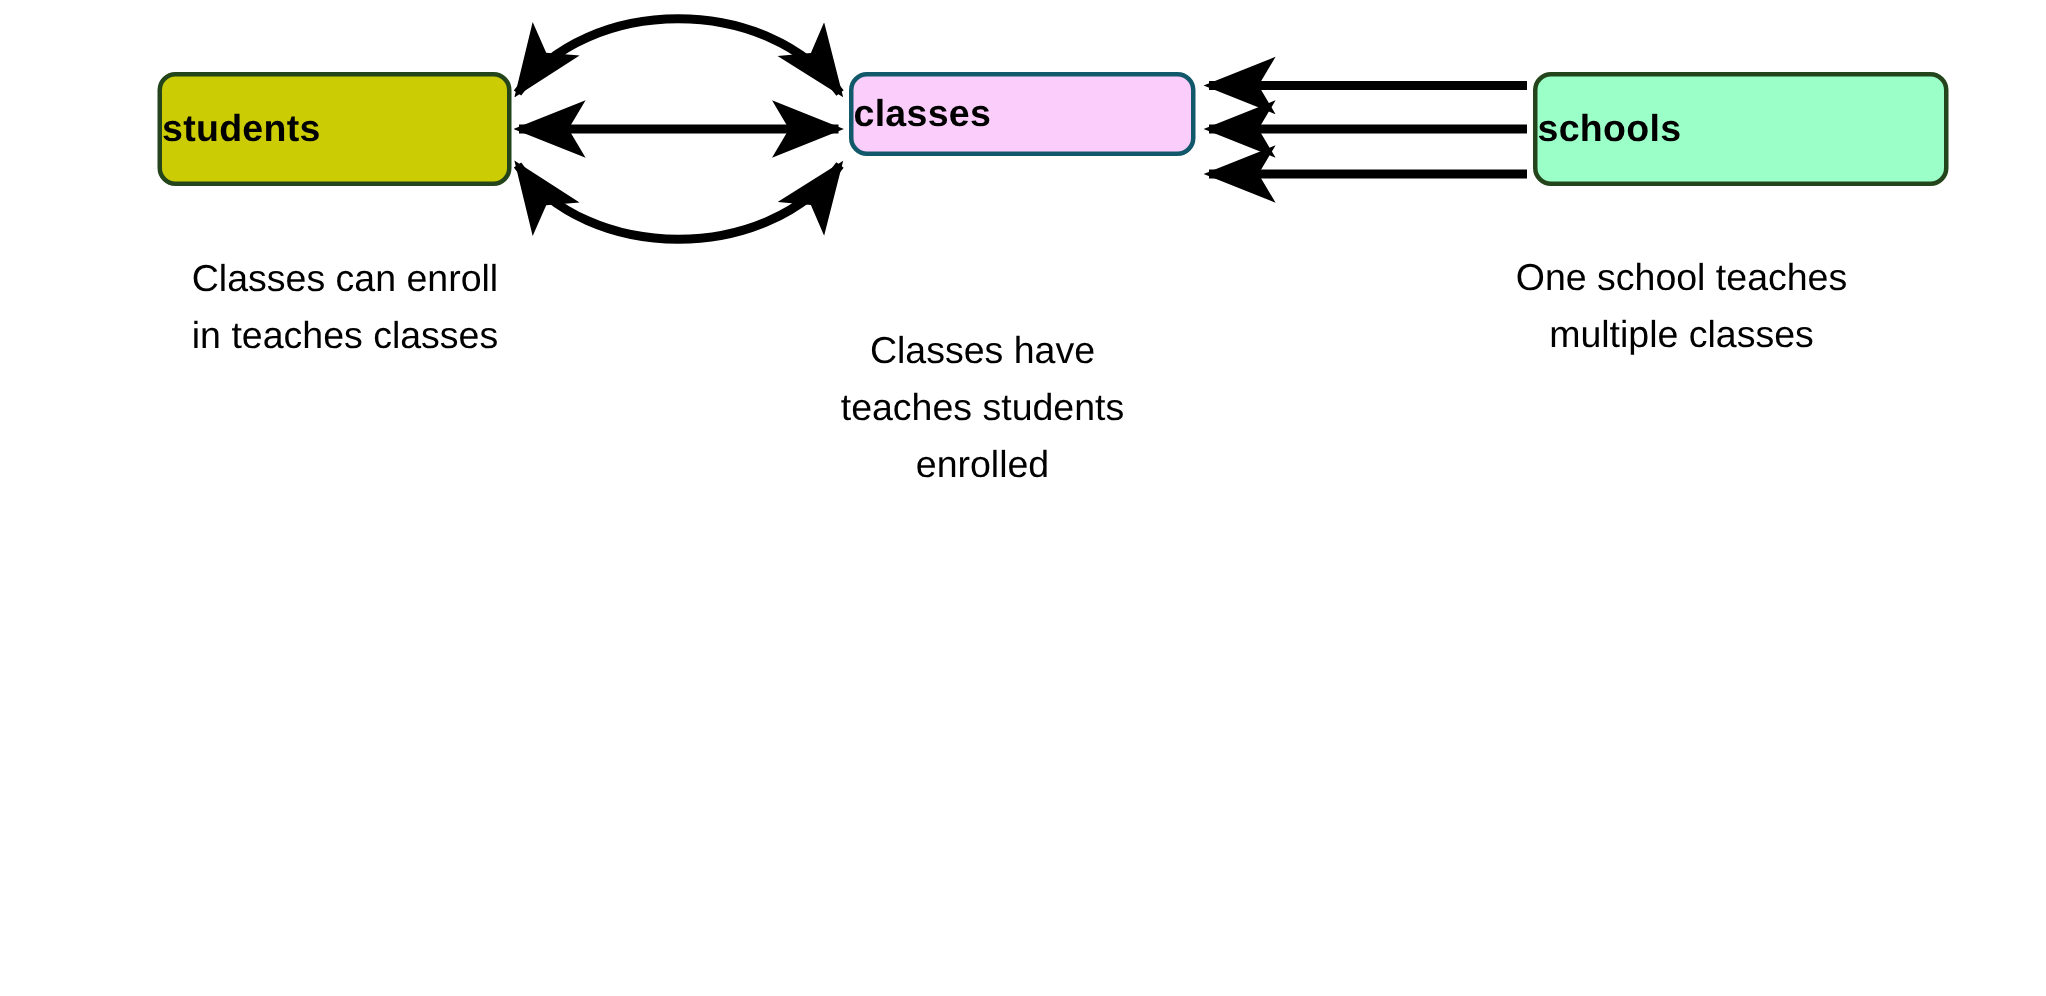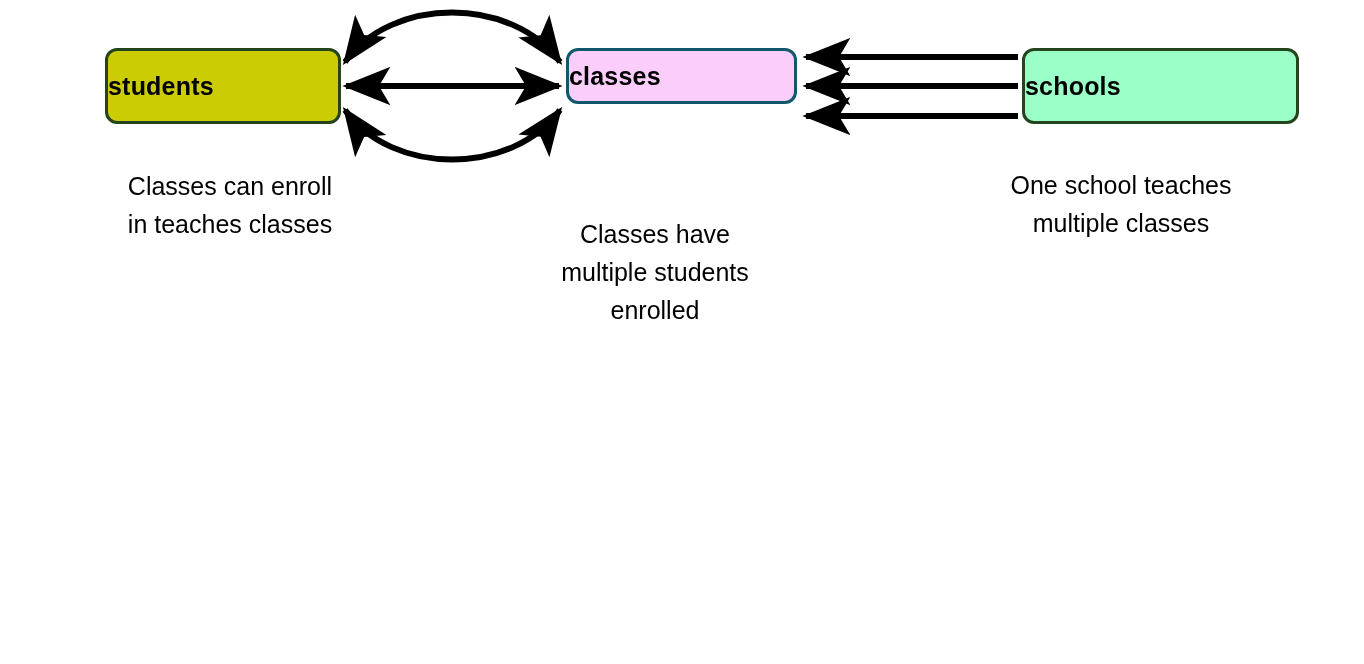--- a/index.html
+++ b/index.html
@@ -147,7 +147,7 @@
 
   <div class="caption" id="caption-classes">
     <div>Classes have</div>
-    <div>multiple students</div>
+    <div>teaches students</div>
     <div>enrolled</div>
   </div>
 

